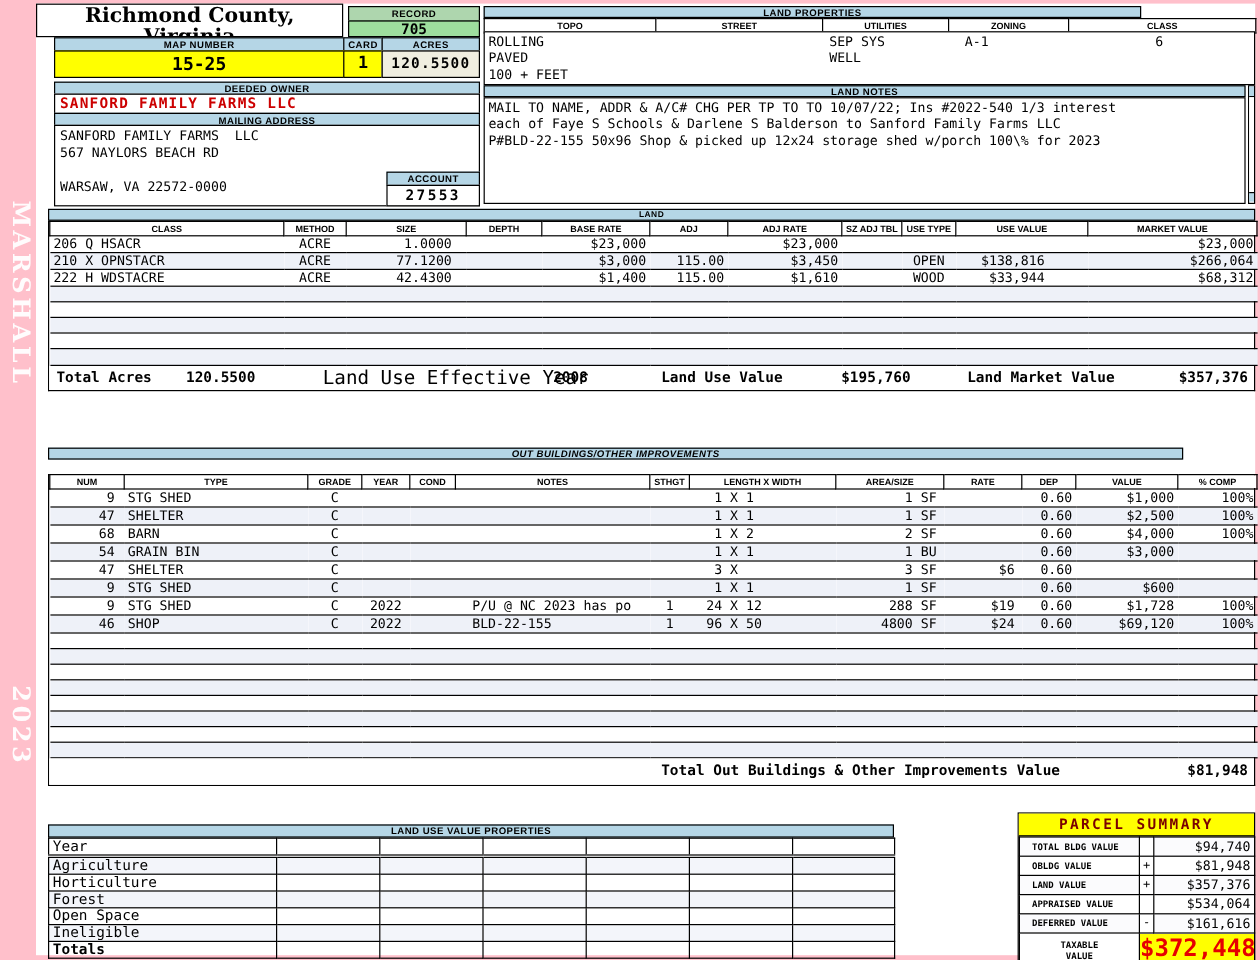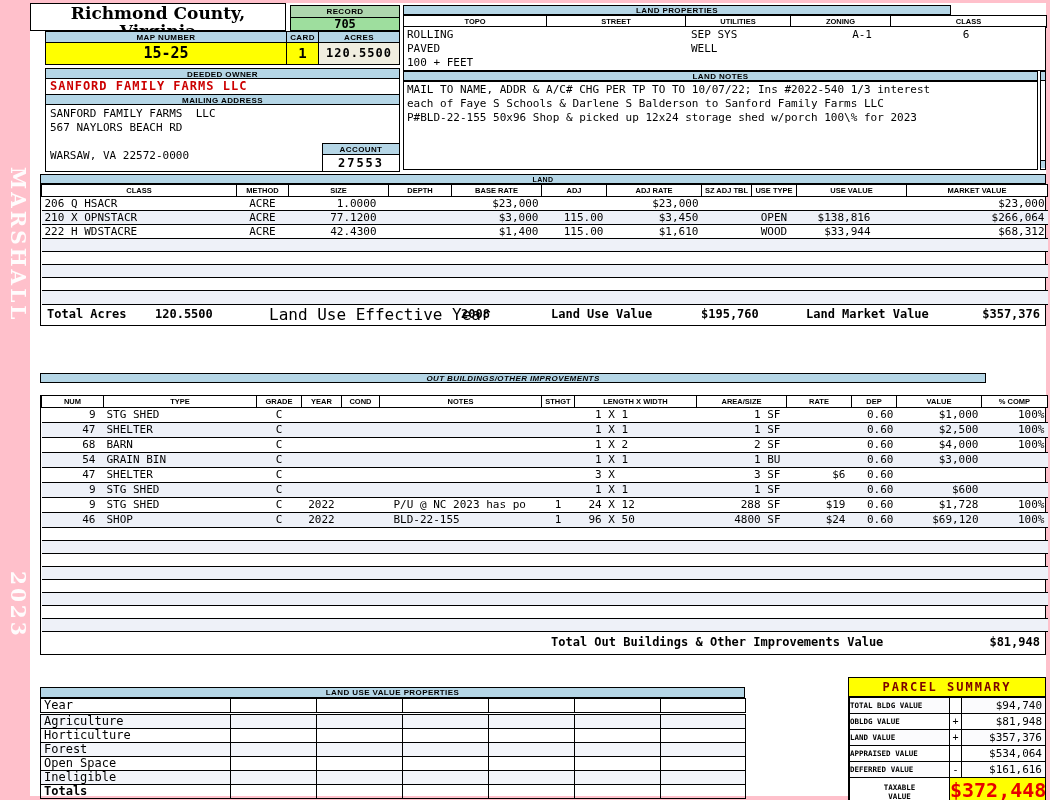--- a/index.html
+++ b/index.html
@@ -104,7 +104,7 @@
       <span class="lp-line" style="left:3px;top:29px;">100 + FEET</span>
       <span class="lp-line" style="left:287px;top:1px;">SEP SYS</span>
       <span class="lp-line" style="left:287px;top:15px;">WELL</span>
-      <span class="lp-line ac" style="left:368px;top:1px;width:100px;text-align:right;">A-1</span>
+      <span class="lp-line ac" style="left:400px;top:1px;width:100px;text-align:left;">A-1</span>
       <span class="lp-line ac" style="left:487px;top:1px;width:150px;text-align:center;">6</span>
     </div>
 

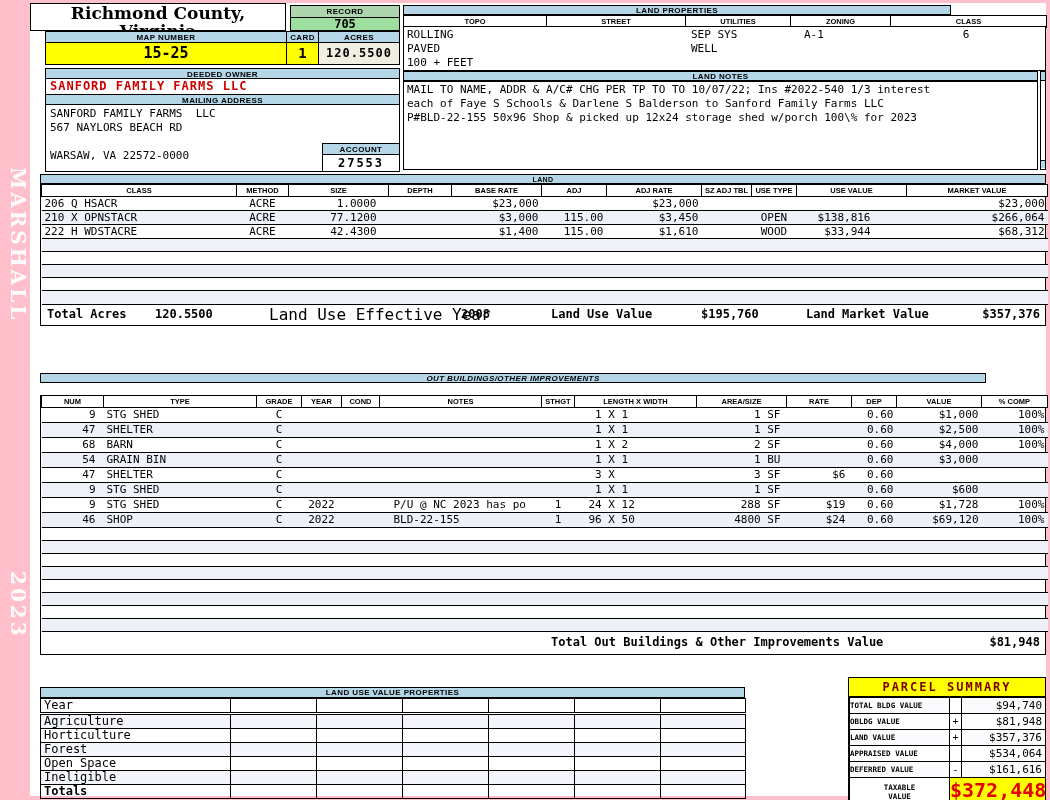--- a/index.html
+++ b/index.html
@@ -34,7 +34,7 @@
   .ap tr:nth-child(even) td { background:#f3f5fa; }
   .ps { border:1px solid #000; }
   .ps td { border:1px solid #000; height:15px; line-height:15px; }
-  .ps .lbl { font-size:7.5px; font-weight:bold; padding:0 0; background:#fff; }
+  .ps .lbl { font-size:7.5px; font-weight:bold; padding:0 10px; background:#fff; }
   .ps .sgn { text-align:center; font-size:10px; background:#fff; }
   .ps .val { text-align:right; padding:0 3px; font-size:11px; background:#fff; }
   .ps tr:nth-child(odd) .val, .ps tr:nth-child(odd) .lbl { background:#fbfbfd; }

